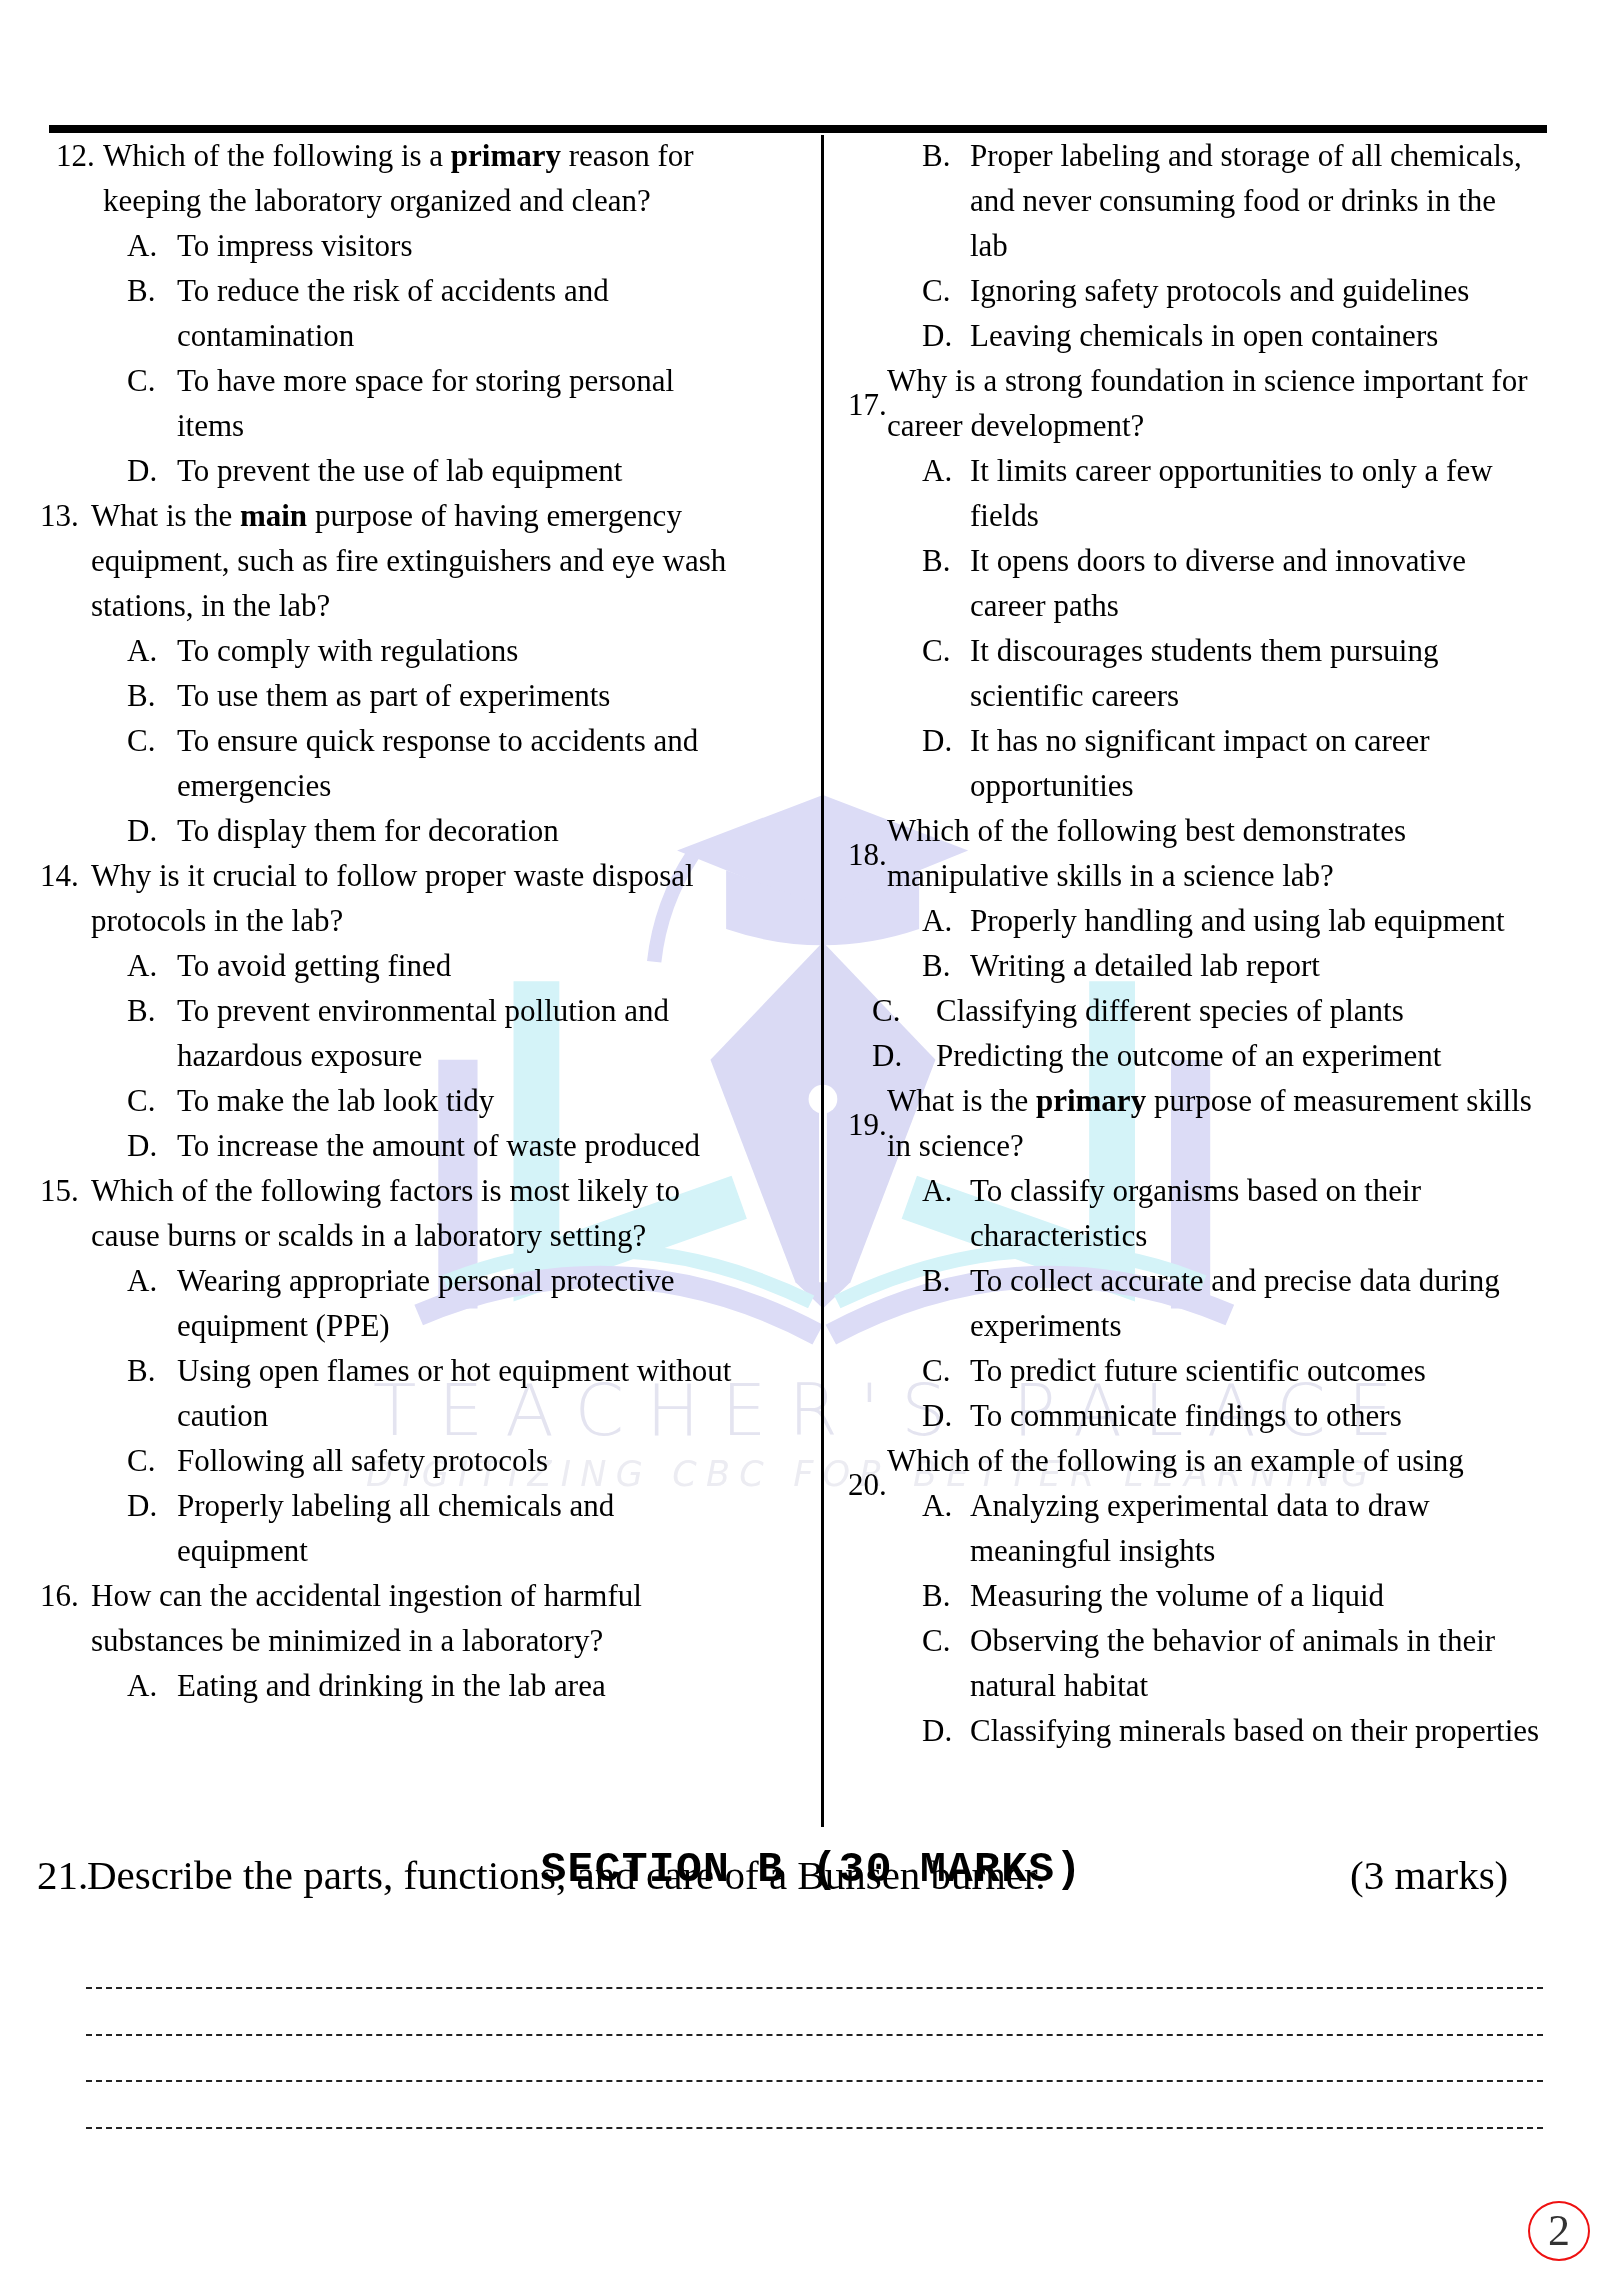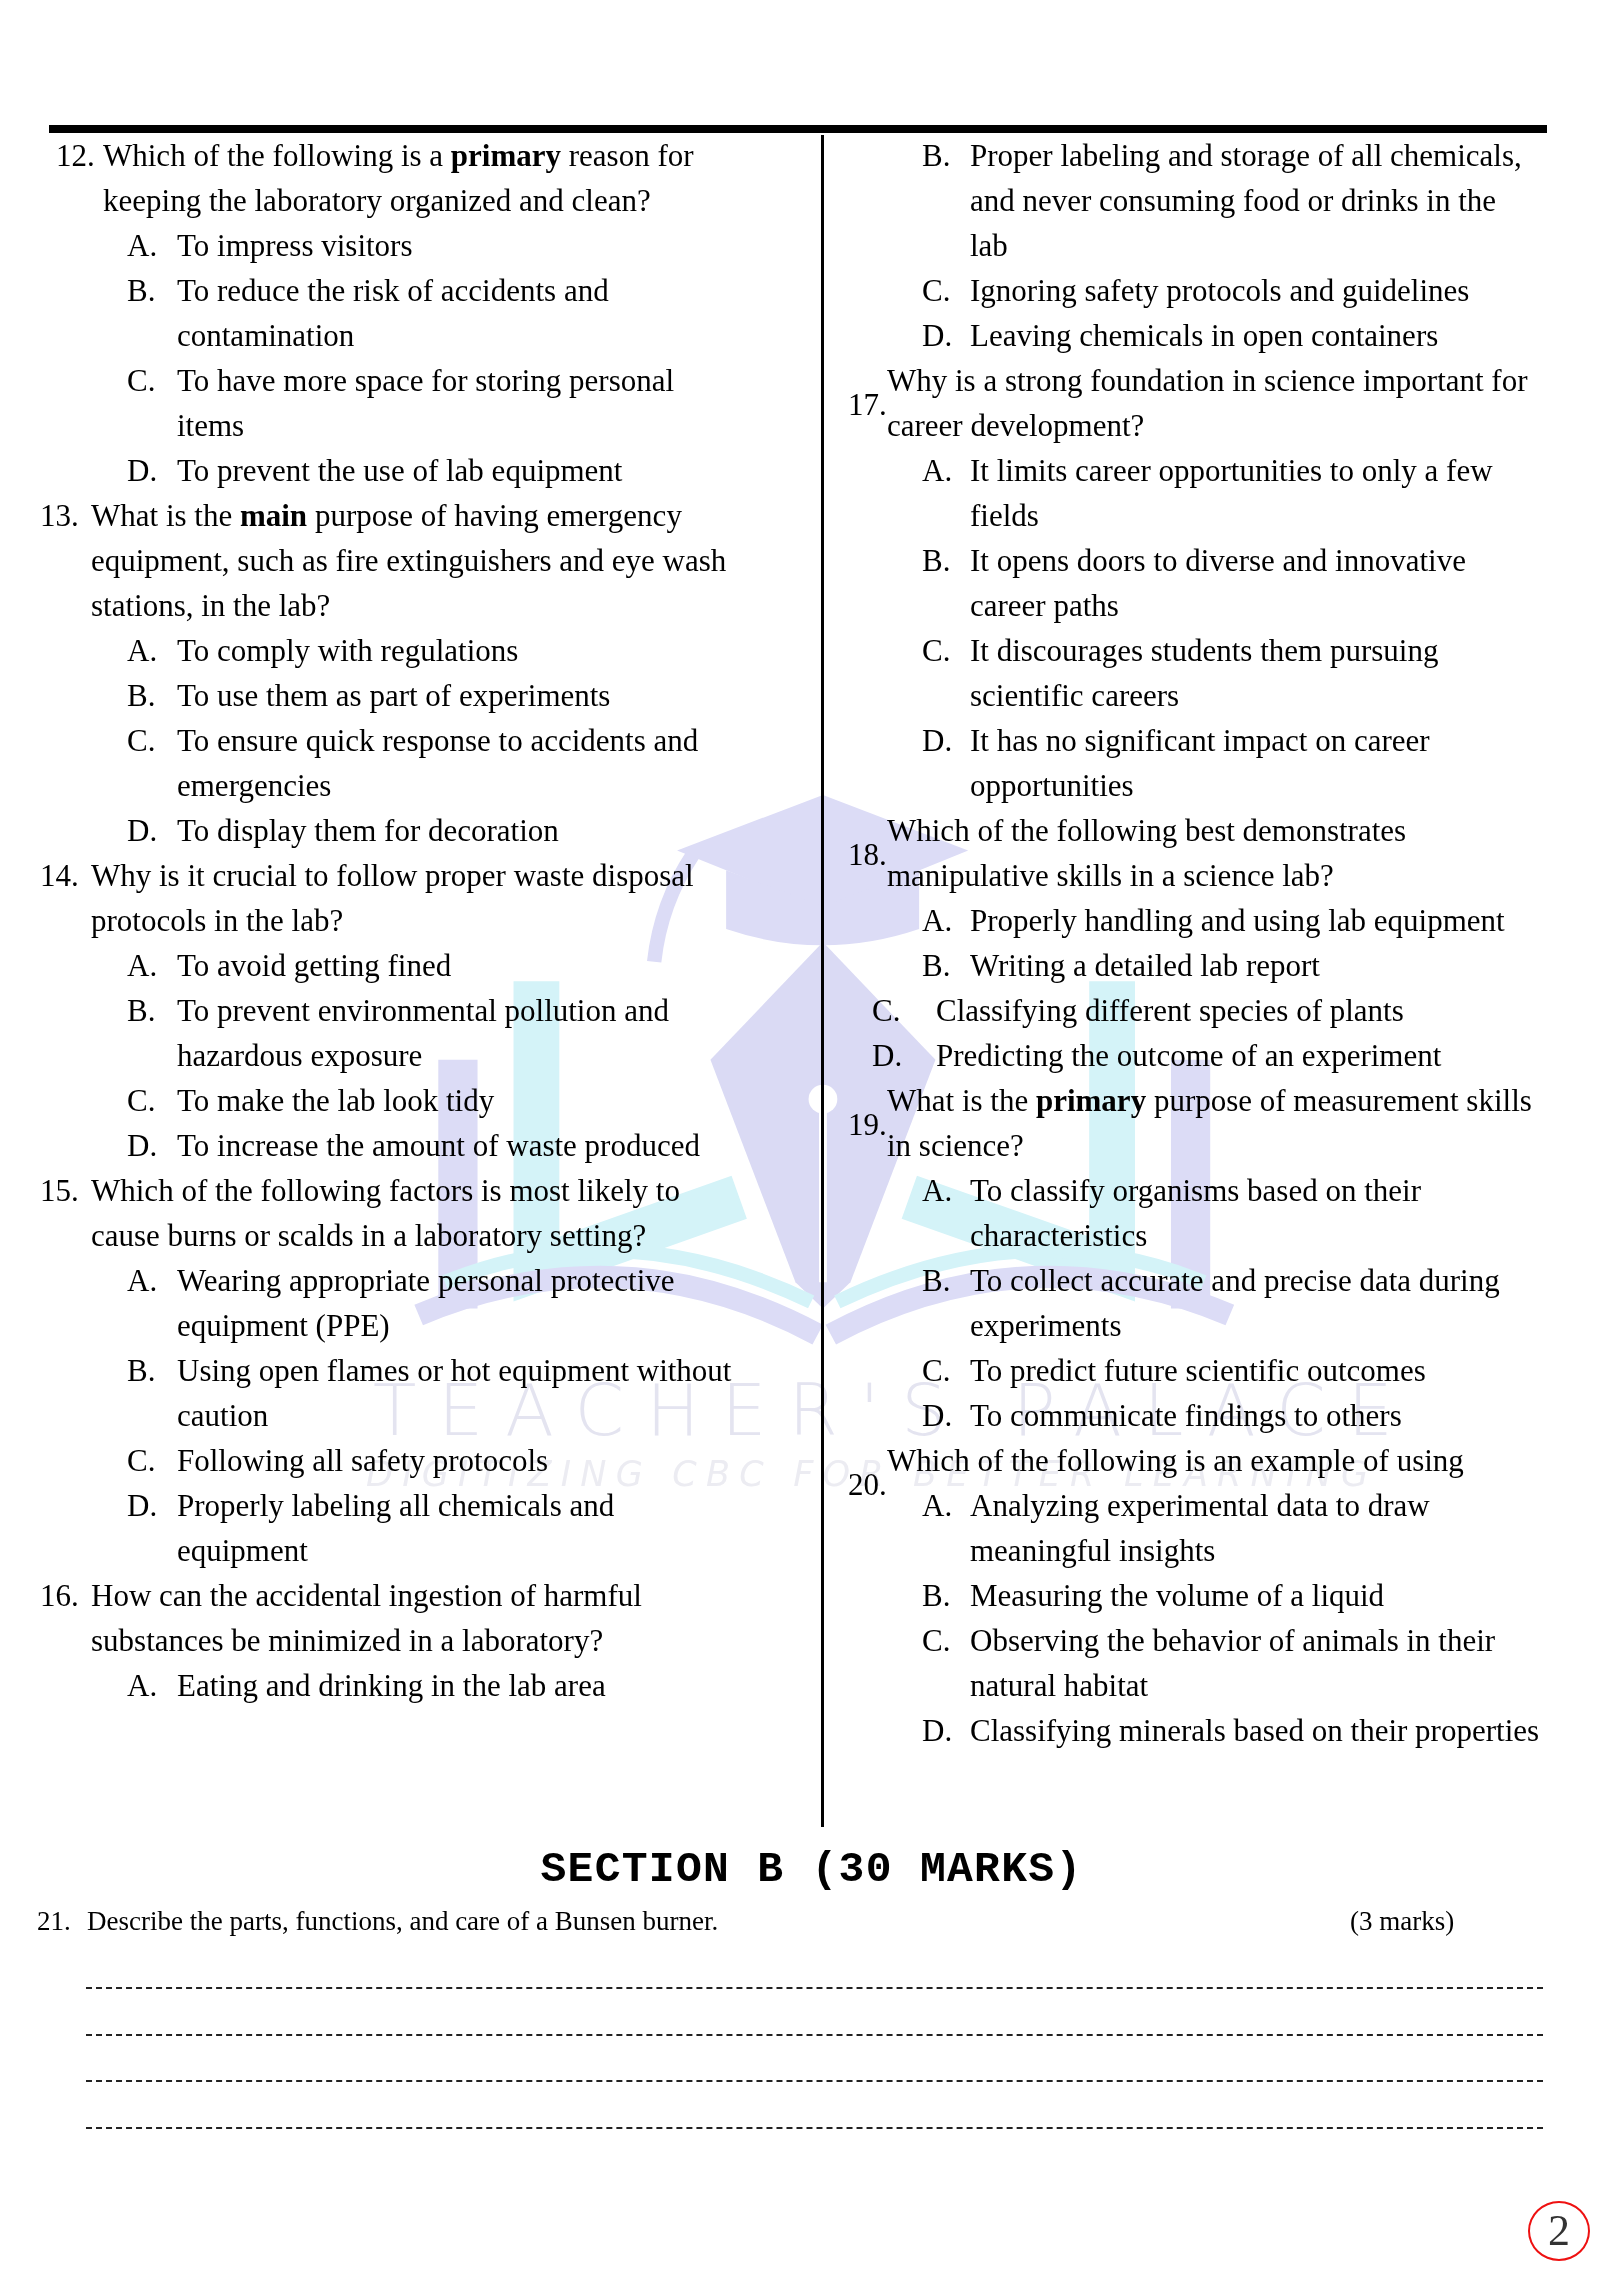--- a/index.html
+++ b/index.html
@@ -47,7 +47,7 @@
   .section-title { position:absolute; left:0; width:1623px; top:1845px; text-align:center; z-index:1;
                    font-family:"Liberation Mono", "DejaVu Sans Mono", monospace; font-weight:bold;
                    font-size:43px; letter-spacing:1.3px; }
-  .q21 { position:absolute; top:1898px; left:0; width:1623px; height:46px; font-size:27px; line-height:46px; z-index:1; }
+  .q21 { position:absolute; top:1852px; left:0; width:1623px; height:46px; font-size:41px; line-height:46px; z-index:1; }
   .q21 .num { position:absolute; left:37px; }
   .q21 .txt { position:absolute; left:87px; }
   .q21 .marks { position:absolute; left:1350px; }

